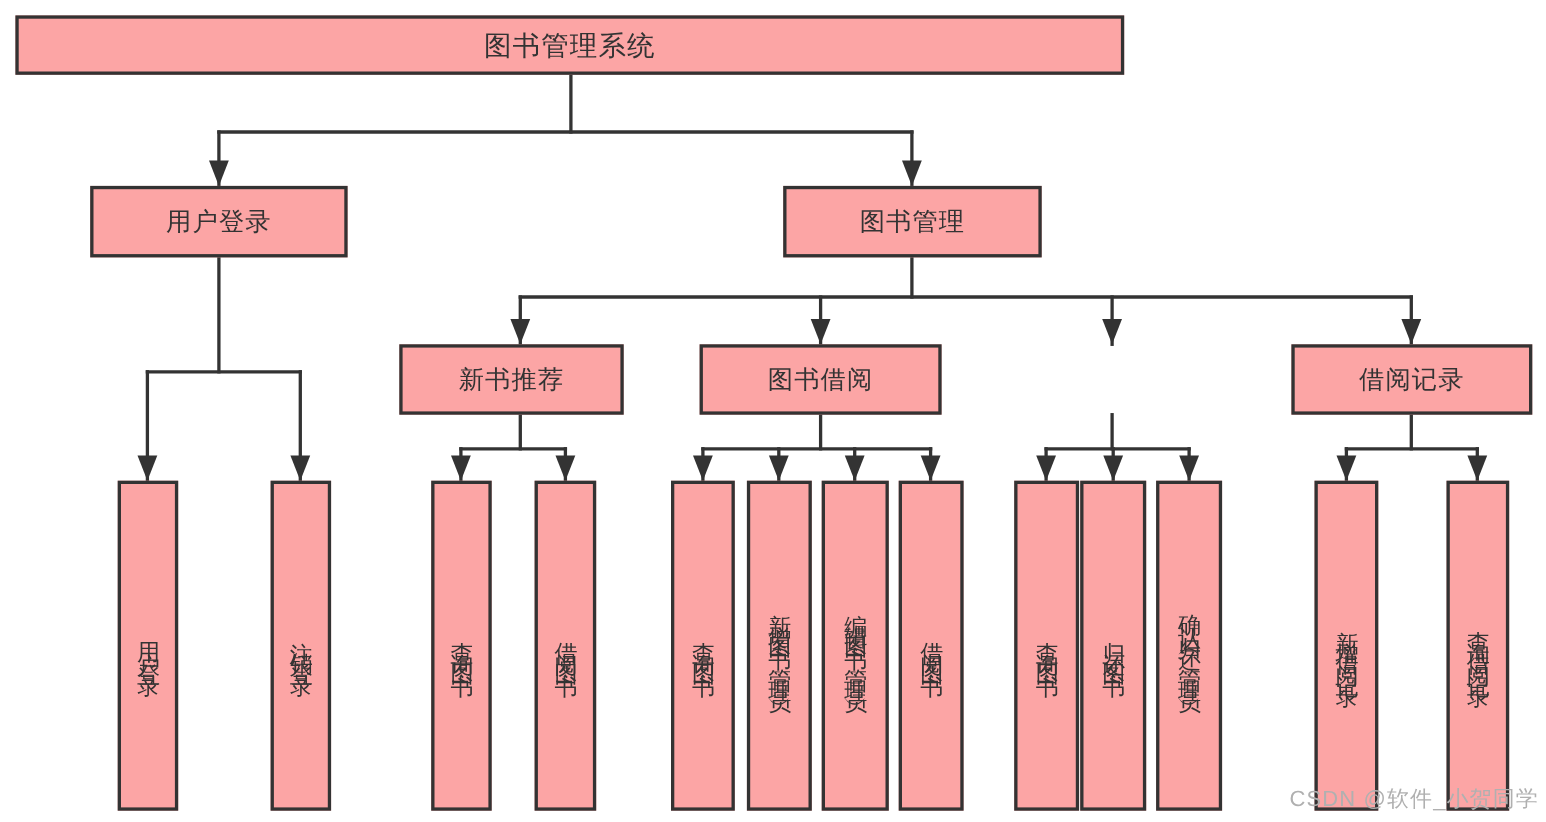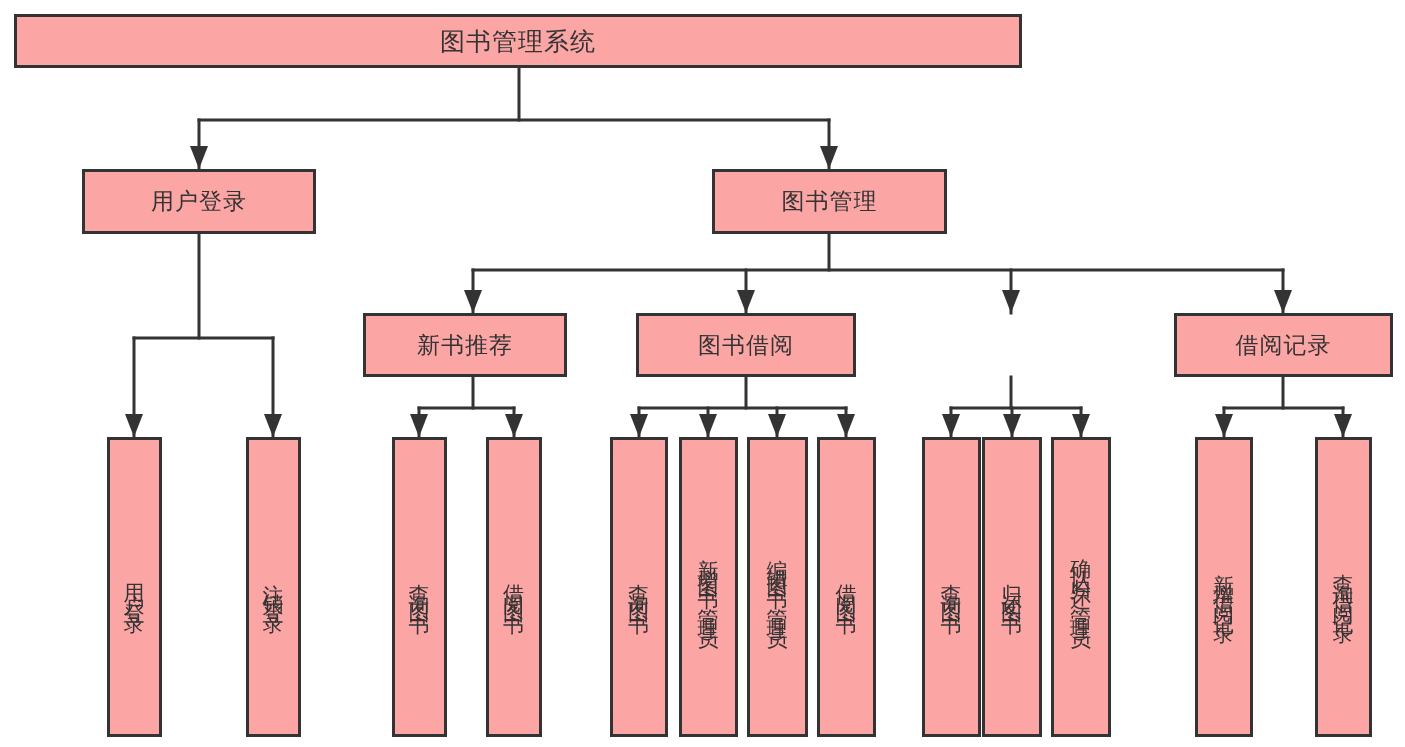--- a/index.html
+++ b/index.html
@@ -106,6 +106,7 @@
       <polygon points="1334,414 1352,414 1343,437" class="arrow"></polygon>
     </svg>
 
+  <div id="watermark">CSDN @软件_小贺同学</div>
 <div class="node root" style="left: 14px; top: 14px; width: 1008px; height: 54px;">
       <span class="lbl">图书管理系统</span>
     </div>

